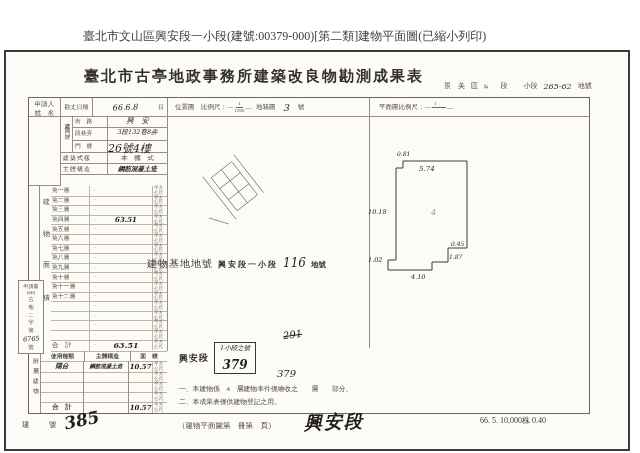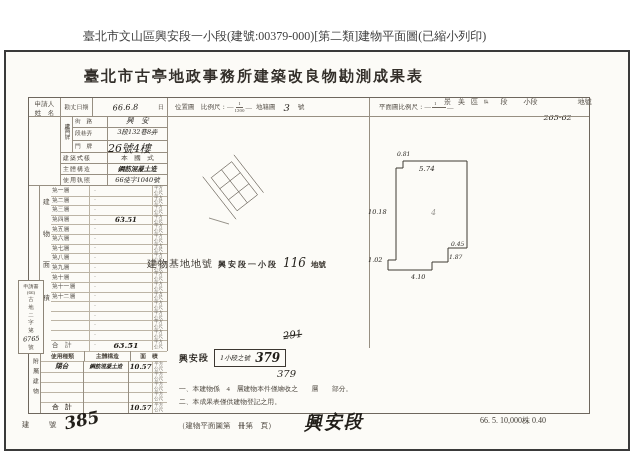--- a/index.html
+++ b/index.html
@@ -43,7 +43,7 @@
       <span style="font-size:4.5px;">鎮</span>
       <span style="margin-left:6px;">段</span>
       <span style="margin-left:10px;">小段</span>
-      <span class="hand" style="font-size:8px;margin-top:32px;">265-62</span>
+      <span class="hand" style="font-size:8px;">265-62</span>
       <span>地號</span>
     </div>
 

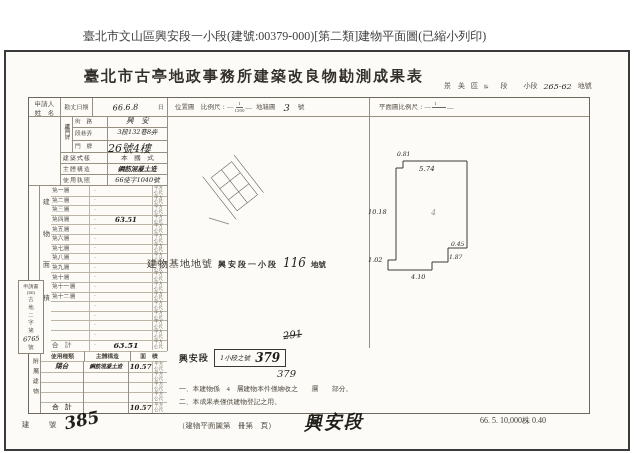--- a/index.html
+++ b/index.html
@@ -109,10 +109,6 @@
         <span class="p br bb" style="width:44px;font-size:6px;display:flex;align-items:center;padding-left:2px;letter-spacing:1px;">主體構造</span>
         <span class="hand bb" style="flex:1;font-size:6.5px;display:flex;align-items:center;justify-content:center;font-weight:bold;">鋼筋混凝土造</span>
       </div>
-      <div class="abs" style="left:32px;top:77px;width:106px;height:11px;display:flex;">
-        <span class="p br bb" style="width:44px;font-size:6px;display:flex;align-items:center;padding-left:2px;letter-spacing:1px;">使用執照</span>
-        <span class="hand bb" style="flex:1;font-size:6.5px;display:flex;align-items:center;justify-content:center;">66使字1040號</span>
-      </div>
 
       <div class="abs bl" style="left:10px;top:88px;width:0;height:165px;"></div>
       <div class="abs vert p" style="left:10px;top:88px;width:12px;height:165px;font-size:7px;letter-spacing:32px;padding-top:6px;">建物面積</div>

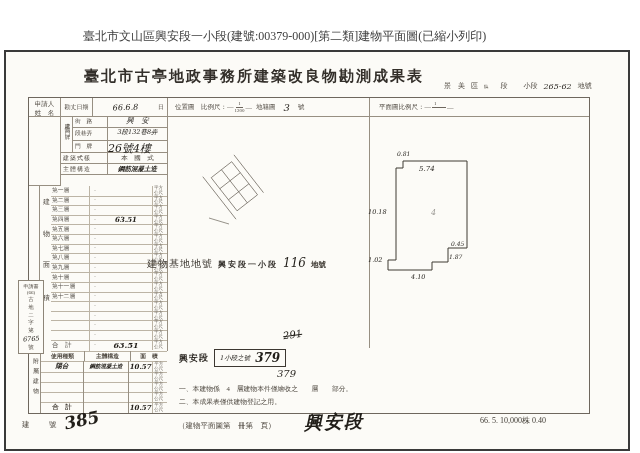--- a/index.html
+++ b/index.html
@@ -290,7 +290,7 @@
 
       <div class="abs" style="left:150px;top:248px;height:24px;display:flex;align-items:center;">
         <span class="p" style="font-size:9px;font-weight:bold;color:#2f2b26;letter-spacing:1px;transform:rotate(-2deg);">興安段</span>
-        <span style="display:inline-flex;align-items:center;border:1px solid #3c3731;padding:1px 5px;margin-left:5px;gap:5px;">
+        <span style="display:inline-flex;align-items:center;border:1px solid #3c3731;padding:1px 5px;margin-left:5px;gap:5px;flex-direction:column;">
           <span class="hand" style="font-size:6.5px;">1小段之號</span>
           <span class="hand" style="font-size:12px;font-weight:bold;">379</span>
         </span>

